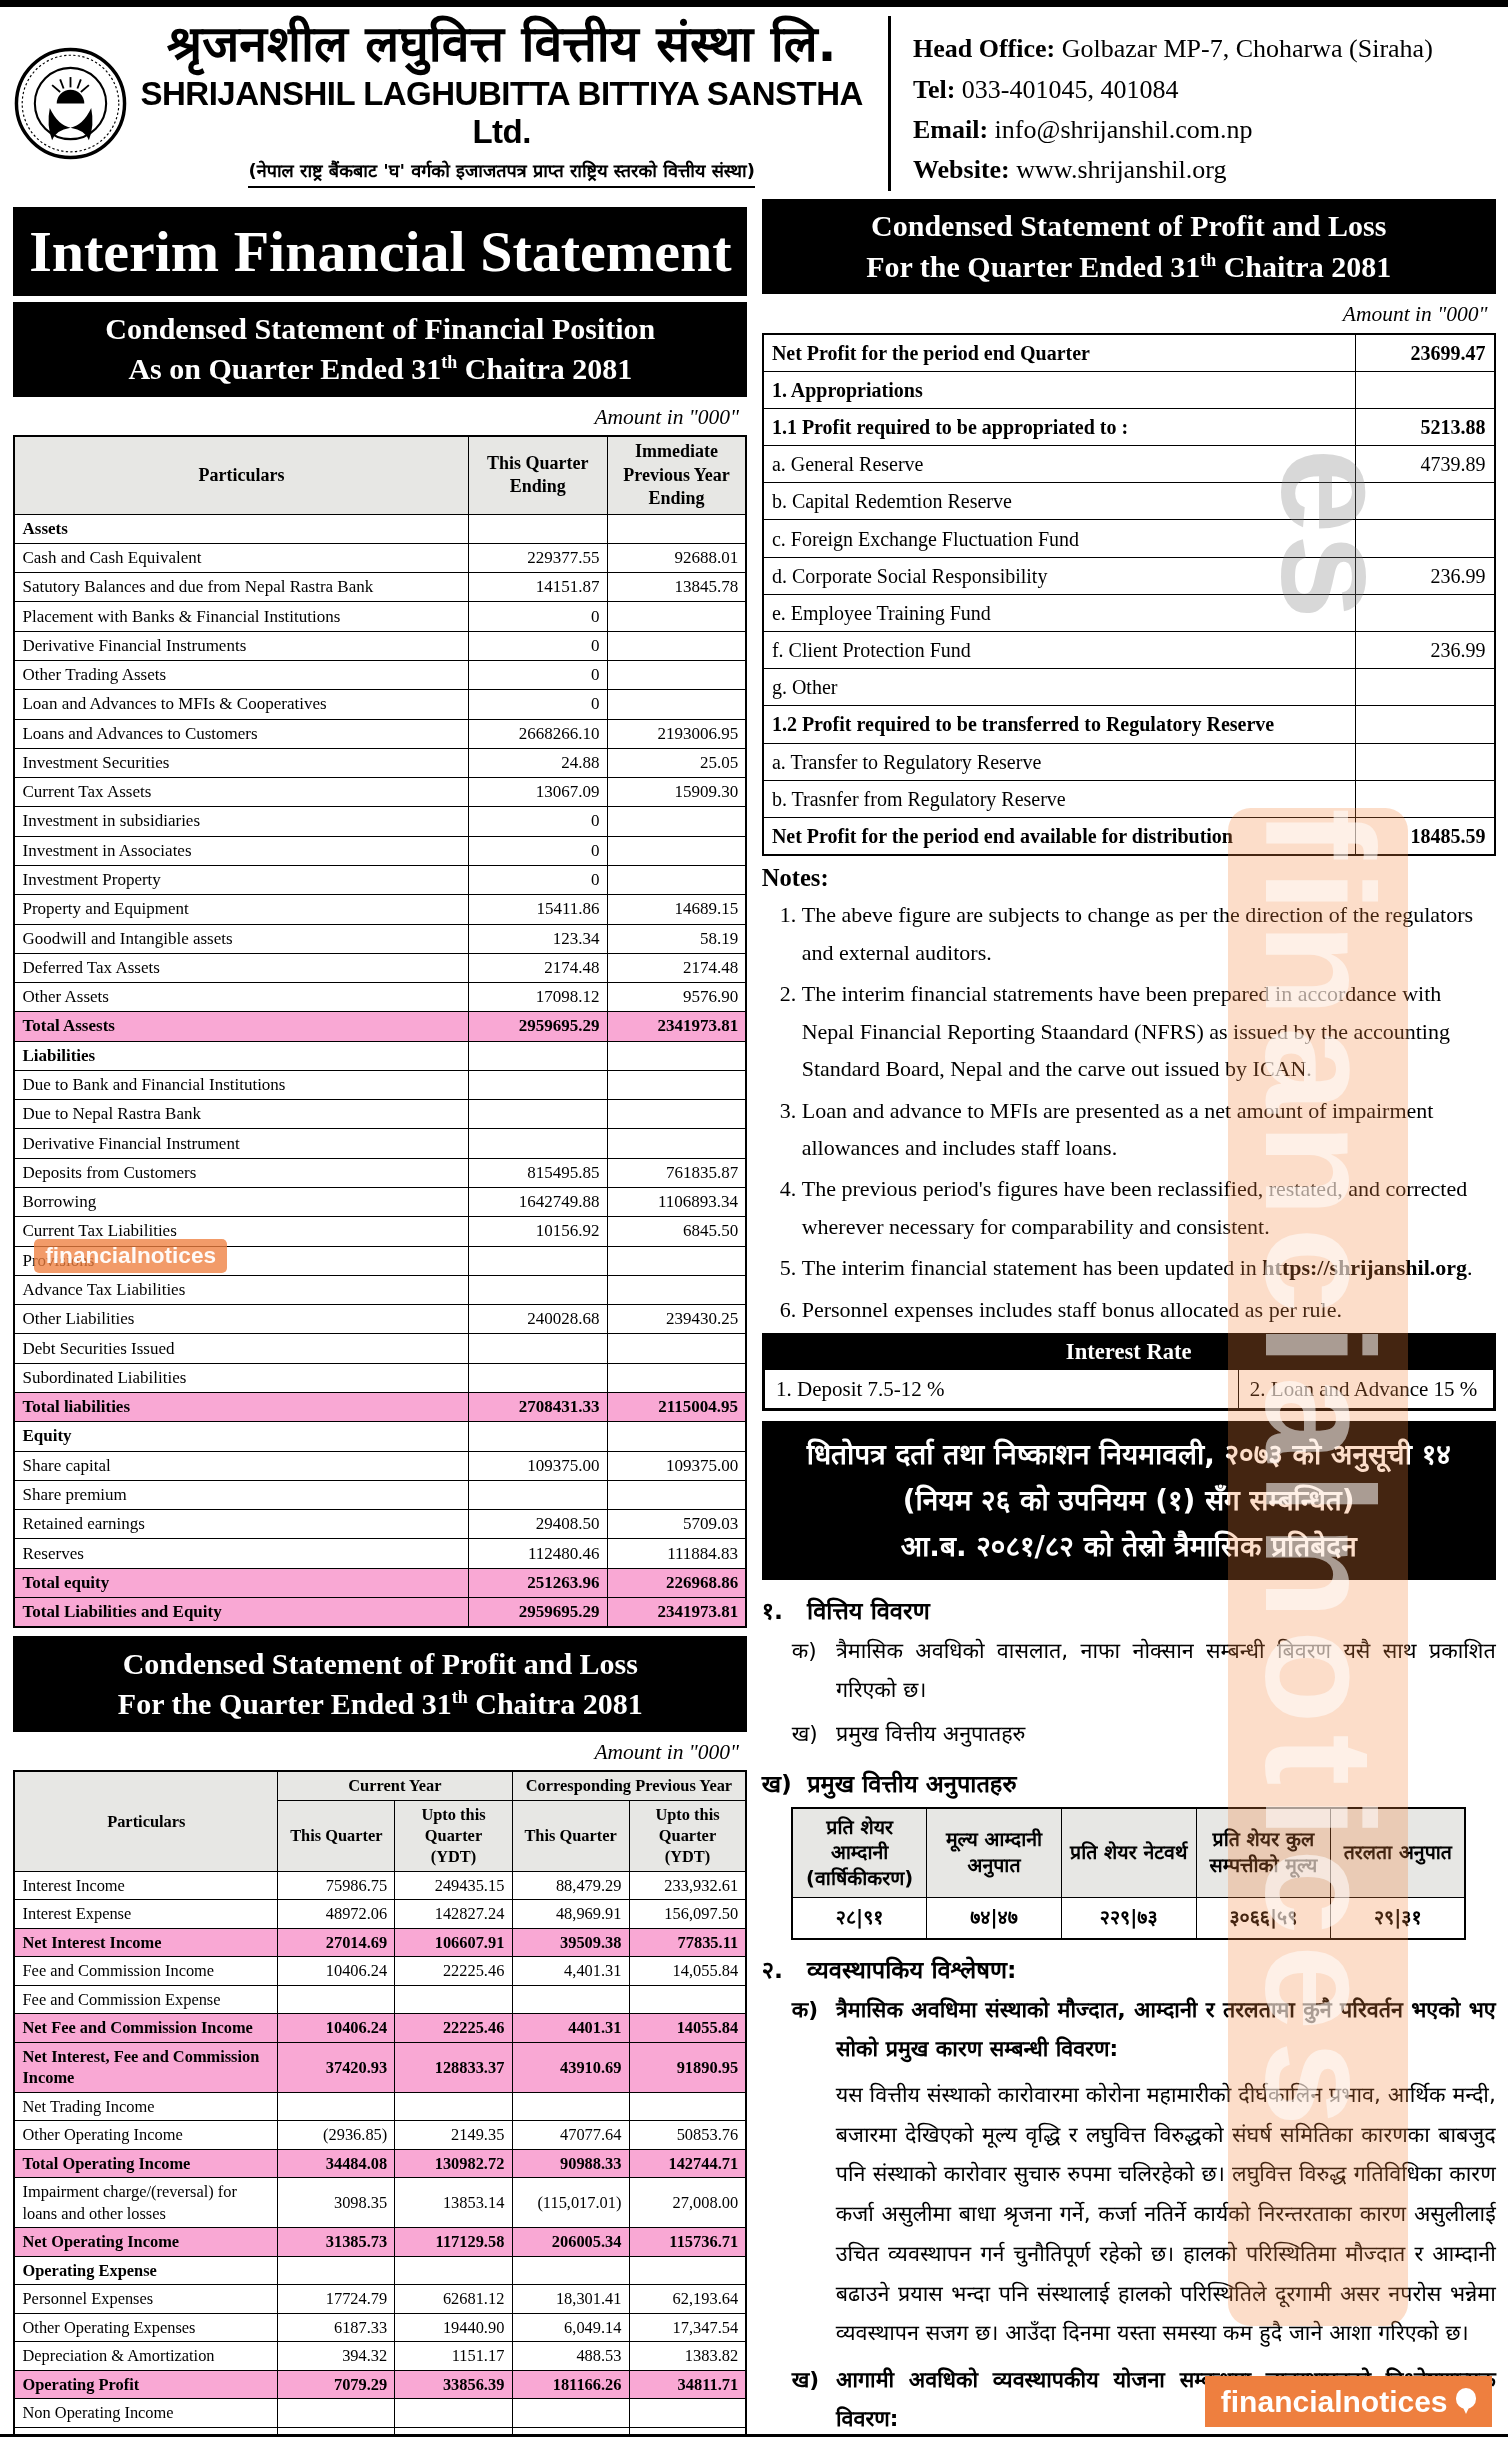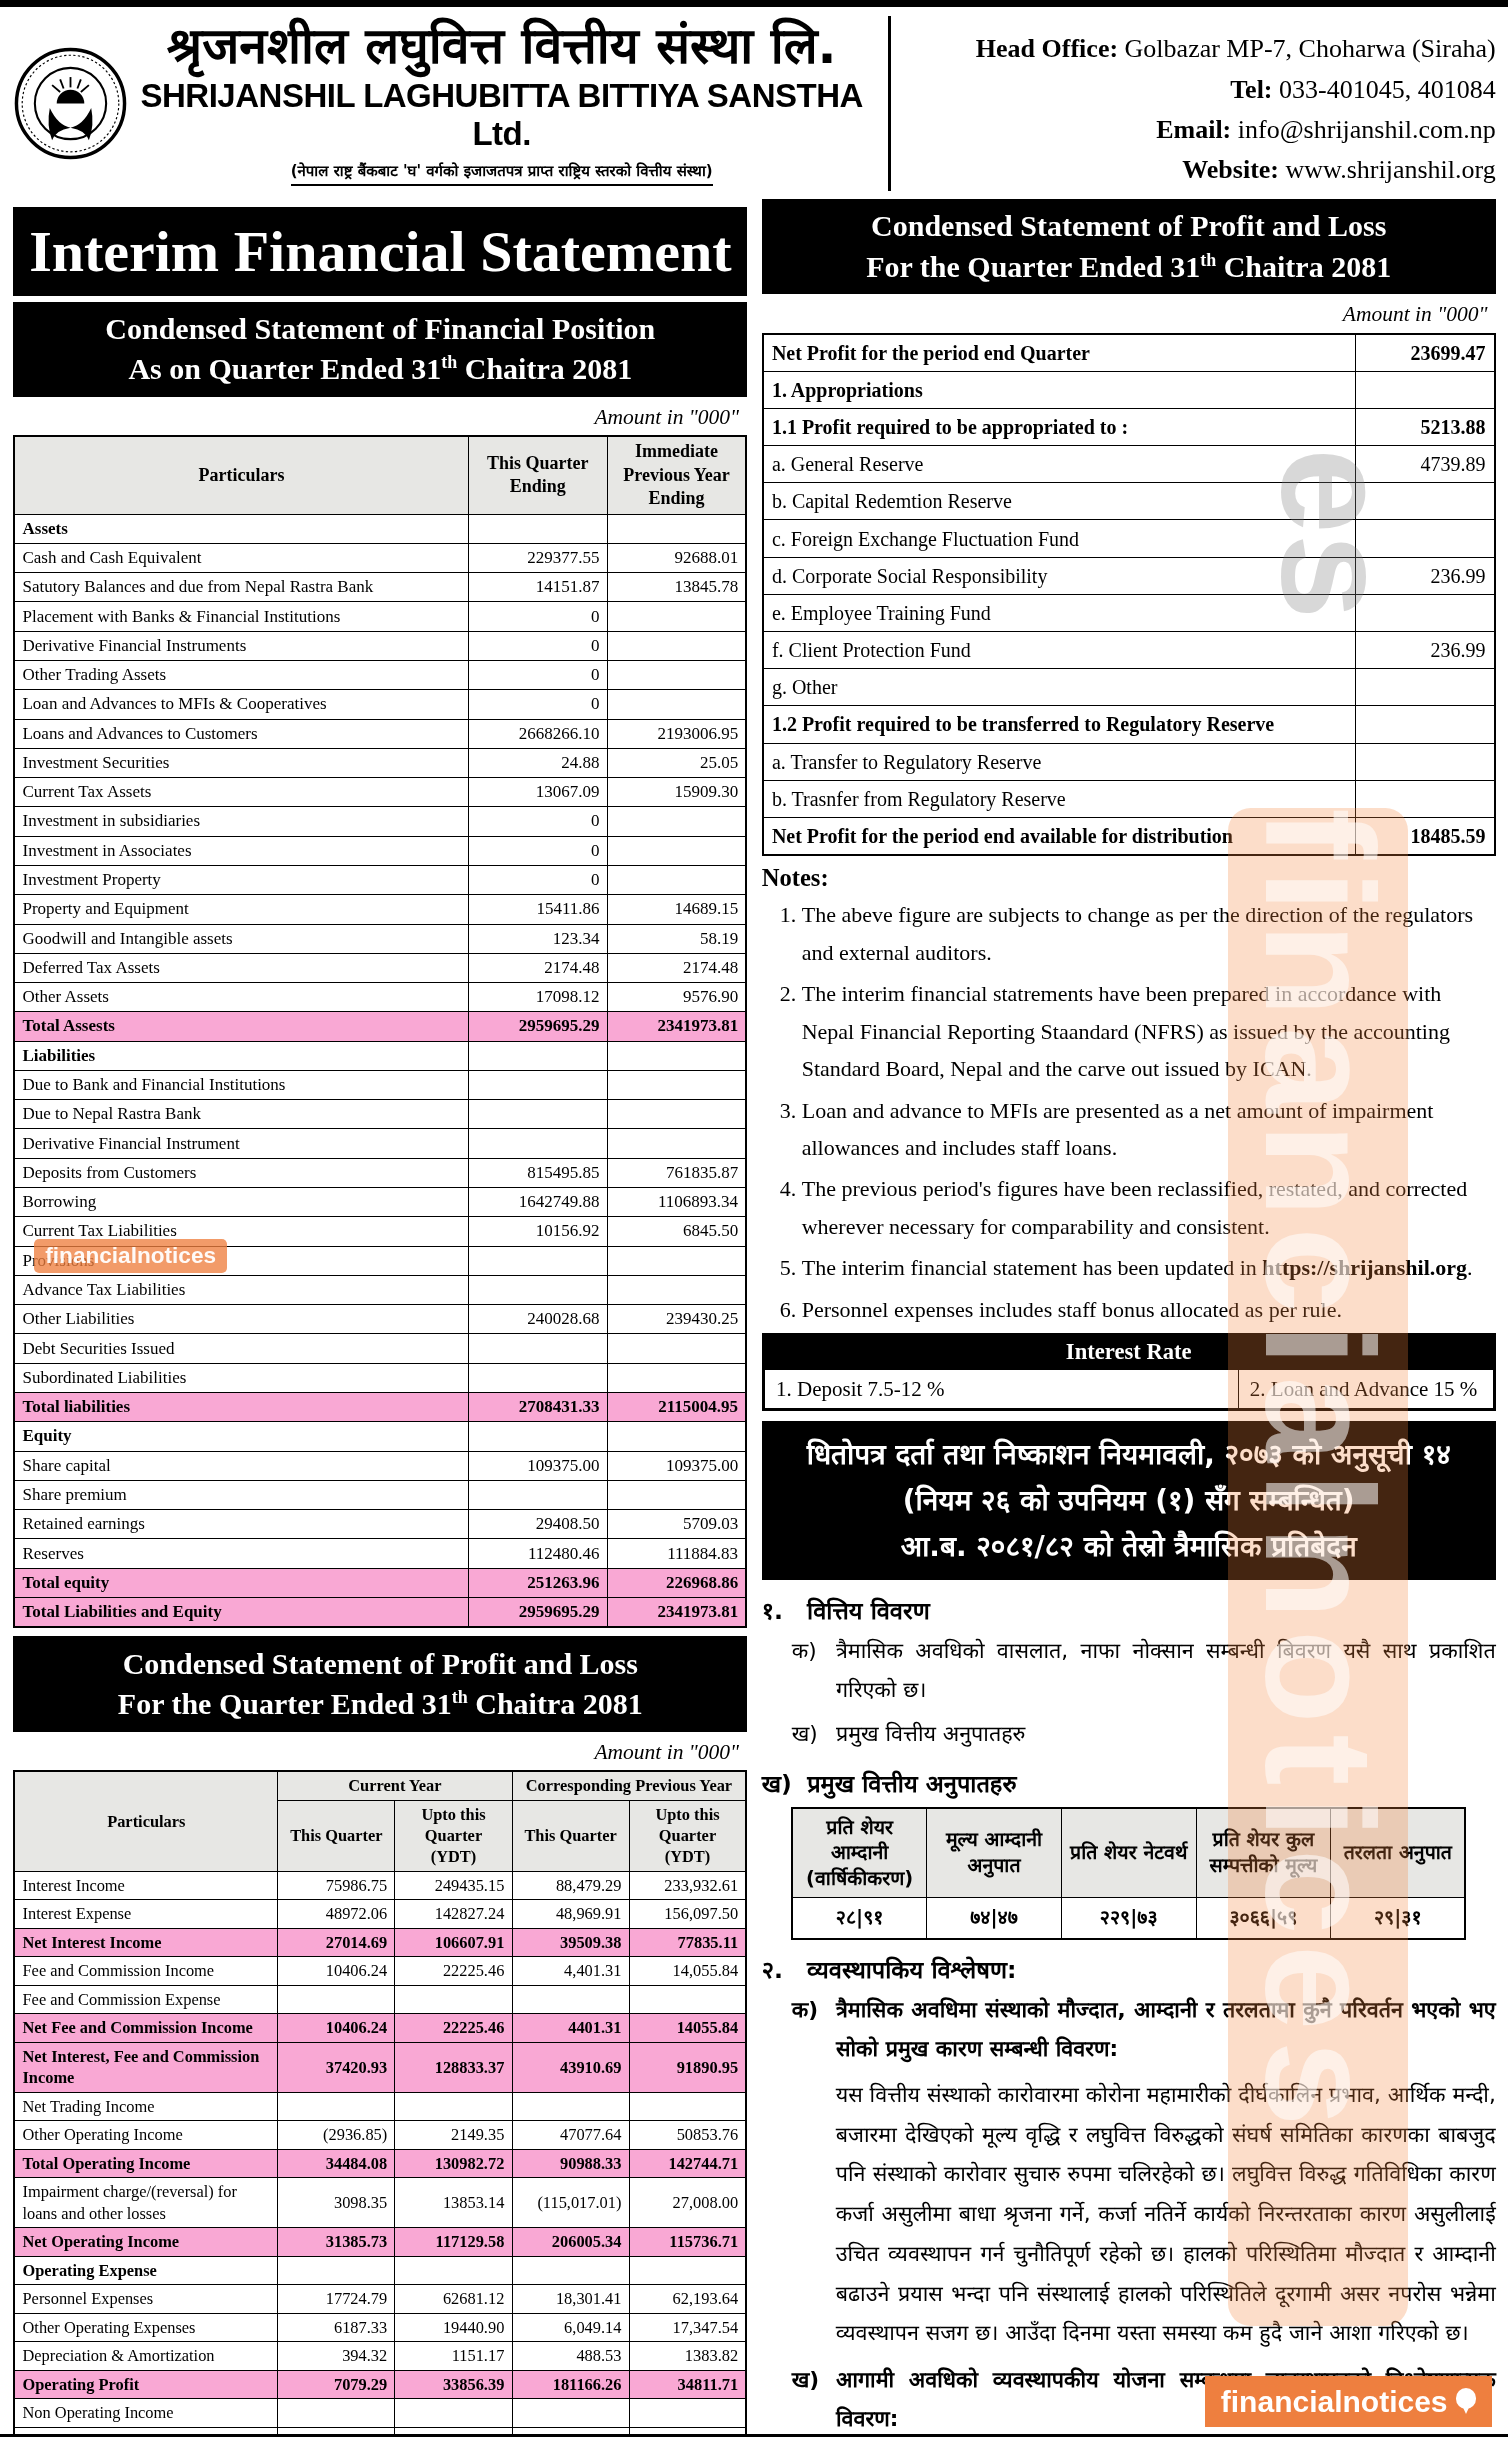--- a/index.html
+++ b/index.html
@@ -24,7 +24,7 @@
   .np-title { font-size: 50px; font-weight: bold; font-family: "DejaVu Sans","Liberation Sans",sans-serif; line-height: 1.05; }
   .en-title { font-size: 33px; font-weight: bold; font-family: "Liberation Sans","DejaVu Sans",sans-serif; letter-spacing: -0.5px; margin-top: 4.1px; }
   .np-sub  { font-size: 15px; font-weight: bold; font-family: "DejaVu Sans",sans-serif; display: inline-block; margin-top: 7.2px; border-bottom: 2.1px solid #000; padding-bottom: 4.1px; }
-  .header-right { flex: 1; border-left: 3.1px solid #000; margin-left: 15.4px; padding: 13.3px 0 0 21.5px; font-size: 26px; line-height: 1.55; text-align: right; }
+  .header-right { flex: 1; border-left: 3.1px solid #000; margin-left: 15.4px; padding: 13.3px 0 0 21.5px; font-size: 26px; line-height: 1.55; }
   
   .cols { display: flex; gap: 14.4px; align-items: flex-start; }
   .col { flex: 1 1 0; min-width: 0; position: relative; }

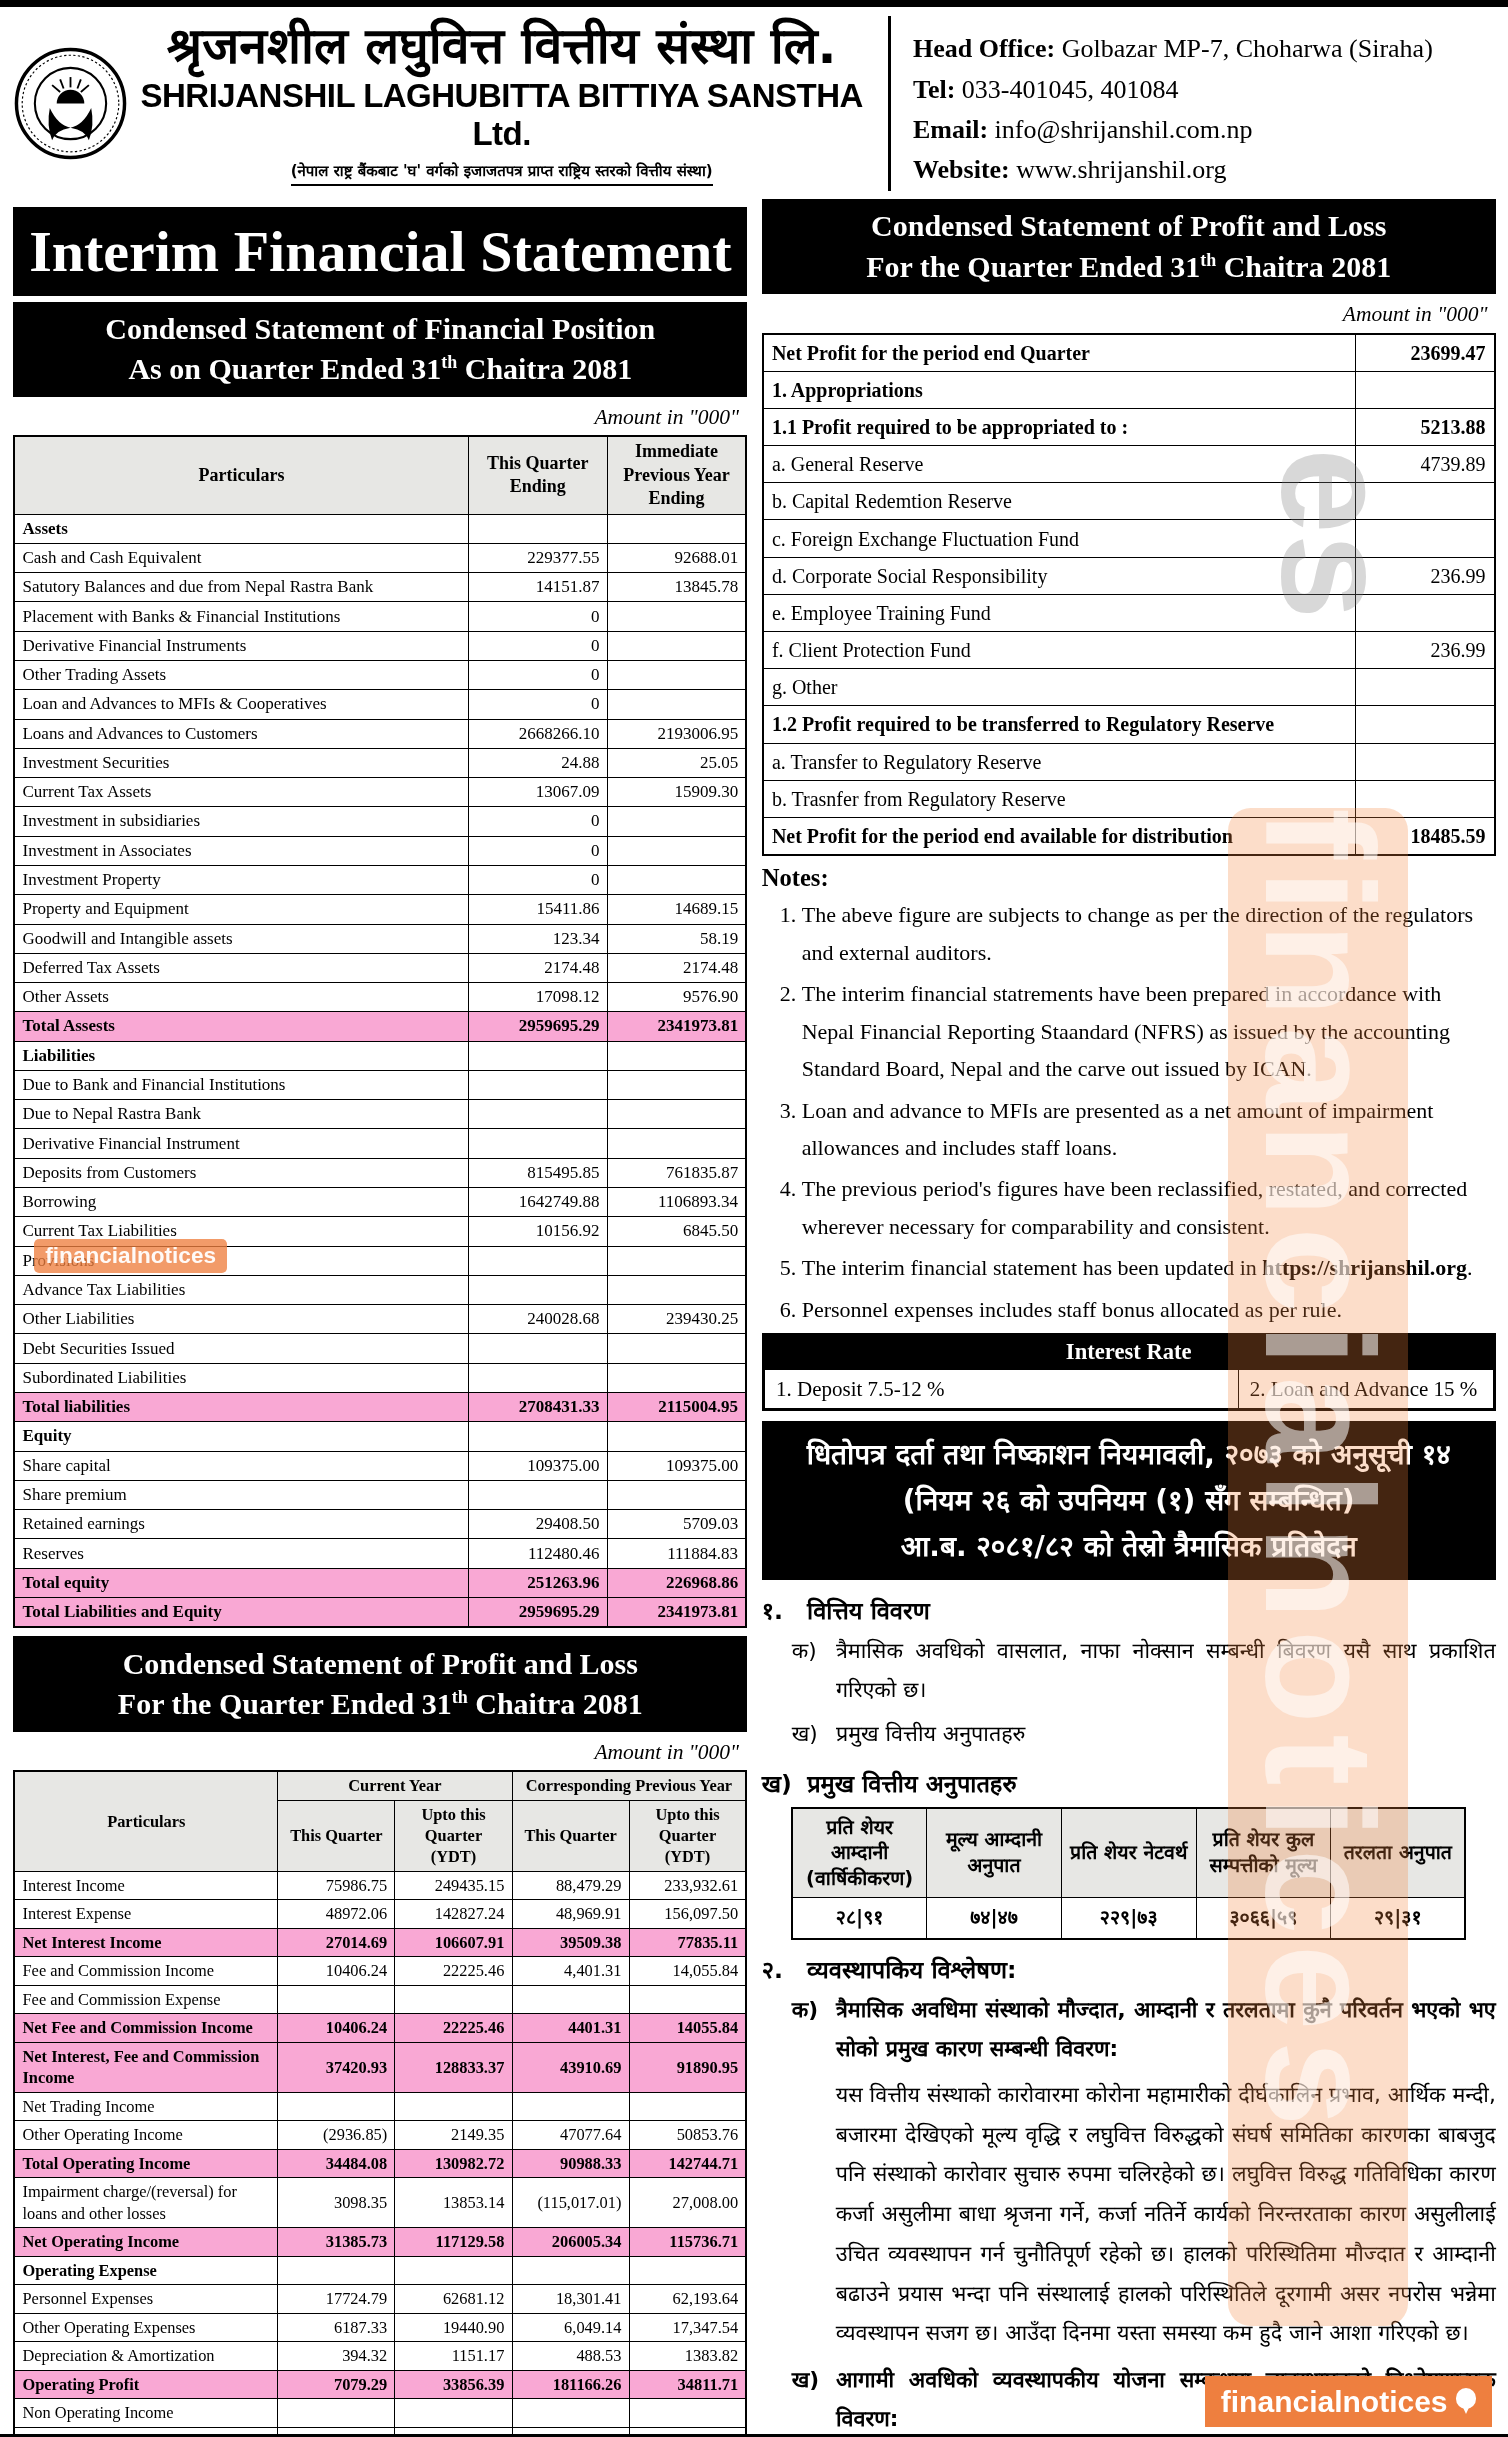--- a/index.html
+++ b/index.html
@@ -23,7 +23,7 @@
   .title-block { text-align: center; }
   .np-title { font-size: 50px; font-weight: bold; font-family: "DejaVu Sans","Liberation Sans",sans-serif; line-height: 1.05; }
   .en-title { font-size: 33px; font-weight: bold; font-family: "Liberation Sans","DejaVu Sans",sans-serif; letter-spacing: -0.5px; margin-top: 4.1px; }
-  .np-sub  { font-size: 15px; font-weight: bold; font-family: "DejaVu Sans",sans-serif; display: inline-block; margin-top: 7.2px; border-bottom: 2.1px solid #000; padding-bottom: 4.1px; }
+  .np-sub  { font-size: 18px; font-weight: bold; font-family: "DejaVu Sans",sans-serif; display: inline-block; margin-top: 7.2px; border-bottom: 2.1px solid #000; padding-bottom: 4.1px; }
   .header-right { flex: 1; border-left: 3.1px solid #000; margin-left: 15.4px; padding: 13.3px 0 0 21.5px; font-size: 26px; line-height: 1.55; }
   
   .cols { display: flex; gap: 14.4px; align-items: flex-start; }

